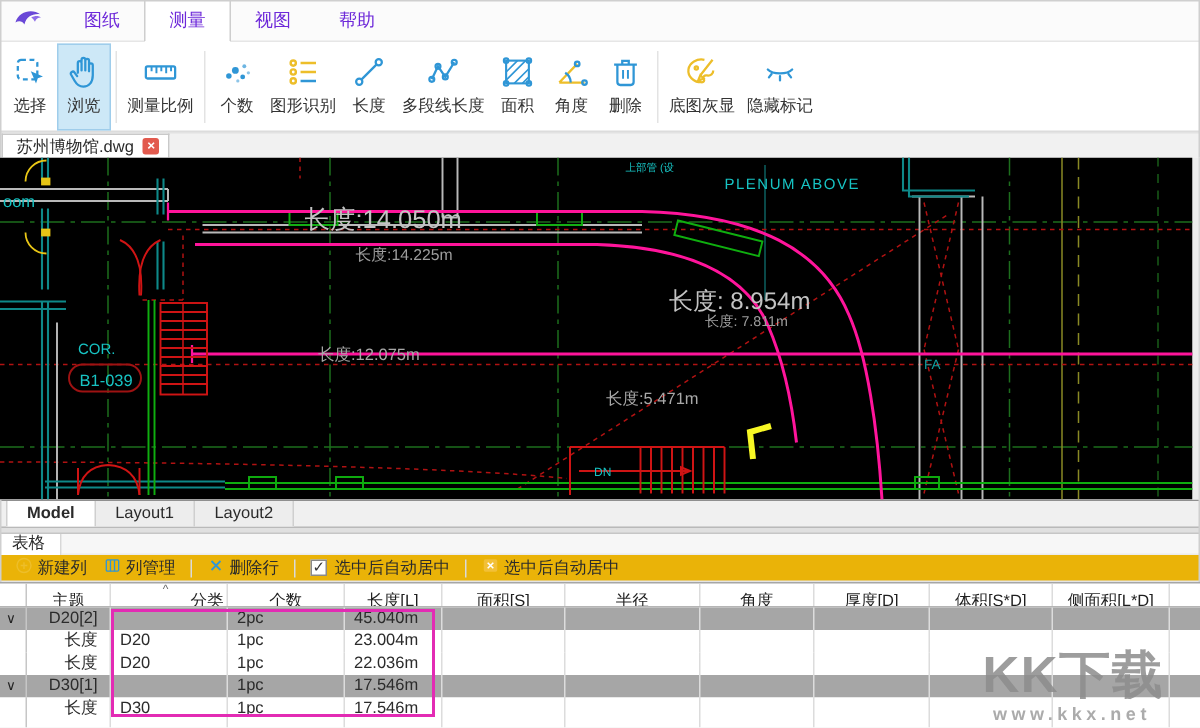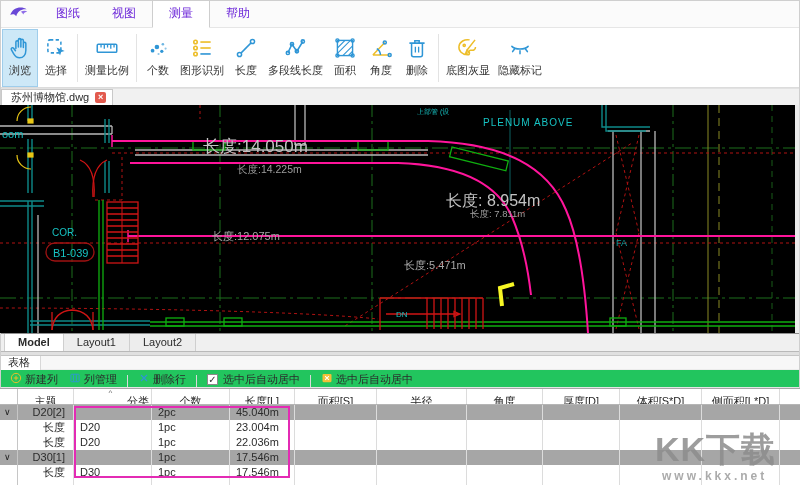--- a/index.html
+++ b/index.html
@@ -63,8 +63,8 @@
         </svg></span>
     <nav id="menu-items">
         <div class="mitem">图纸</div>
+        <div class="mitem active">测量</div>
         <div class="mitem">视图</div>
-        <div class="mitem active">测量</div>
         <div class="mitem">帮助</div>
       </nav>
   </div>

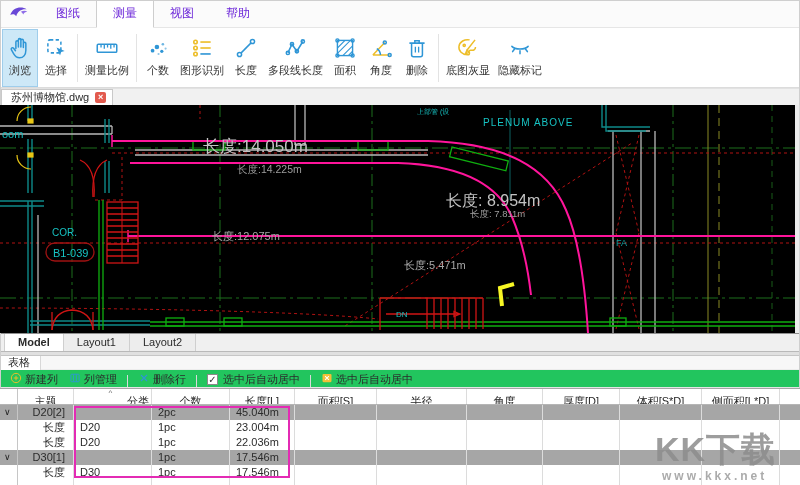--- a/index.html
+++ b/index.html
@@ -70,14 +70,6 @@
   </div>
 
   <div id="ribbon">
-      <div class="rbtn sel">
-        <span class="ricon">
-          <svg viewBox="0 0 24 24">
-            <path d="M8.2 12.5V6.4a1.15 1.15 0 0 1 2.3 0V11m0-5.4V4.5a1.15 1.15 0 0 1 2.3 0V11m0-5.9a1.15 1.15 0 0 1 2.3 0V11.6m0-3.8a1.15 1.15 0 0 1 2.3 0V14c0 4.4-2.4 7-5.8 7-2.7 0-4.1-1.3-5.4-3.6l-2.2-3.9a1.25 1.25 0 0 1 2.1-1.3l1.7 2.3" fill="none" stroke="#2f96d6" stroke-width="1.4" stroke-linecap="round" stroke-linejoin="round"></path>
-          </svg>
-        </span>
-        <span class="rlabel">浏览</span>
-      </div>
       <div class="rbtn">
         <span class="ricon">
           <svg viewBox="0 0 24 24">
@@ -86,6 +78,14 @@
           </svg>
         </span>
         <span class="rlabel">选择</span>
+      </div>
+      <div class="rbtn sel">
+        <span class="ricon">
+          <svg viewBox="0 0 24 24">
+            <path d="M8.2 12.5V6.4a1.15 1.15 0 0 1 2.3 0V11m0-5.4V4.5a1.15 1.15 0 0 1 2.3 0V11m0-5.9a1.15 1.15 0 0 1 2.3 0V11.6m0-3.8a1.15 1.15 0 0 1 2.3 0V14c0 4.4-2.4 7-5.8 7-2.7 0-4.1-1.3-5.4-3.6l-2.2-3.9a1.25 1.25 0 0 1 2.1-1.3l1.7 2.3" fill="none" stroke="#2f96d6" stroke-width="1.4" stroke-linecap="round" stroke-linejoin="round"></path>
+          </svg>
+        </span>
+        <span class="rlabel">浏览</span>
       </div>
       <div class="vsep"></div>
       <div class="rbtn">

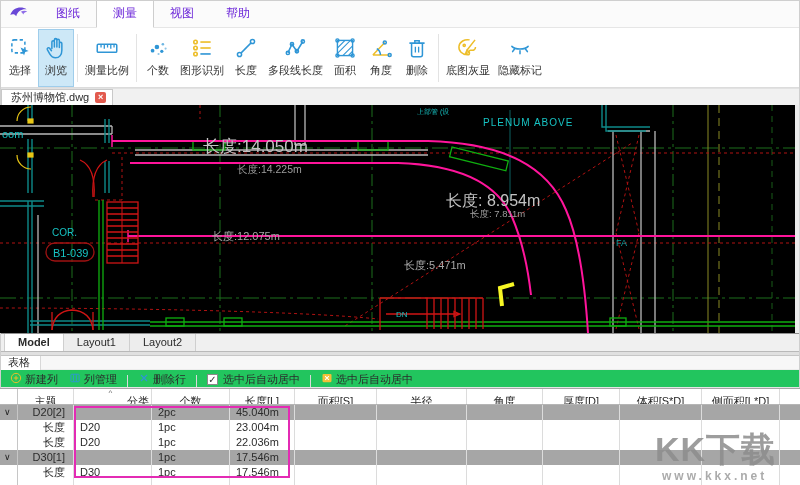--- a/index.html
+++ b/index.html
@@ -30,7 +30,7 @@
 #splitter{height:5px;background:#e0e0e0;border-top:1px solid #b9b9b9;border-bottom:1px solid #c6c6c6}
 #panelhead{height:14px;background:#f7f7f7;font-size:11px;display:flex;align-items:center;border-bottom:1px solid #ececec}
 .paneltab{background:#fff;padding:0 10px 0 8px;height:14px;line-height:13px;border-right:1px solid #d8d8d8}
-#tabletoolbar{height:18px;background:#22c55e;border-bottom:1px solid #e4e4e4;display:flex;align-items:flex-end;padding-left:6px;font-size:11px;gap:3px}
+#tabletoolbar{height:18px;background:#eab308;border-bottom:1px solid #e4e4e4;display:flex;align-items:center;padding-left:6px;font-size:11px;gap:3px}
 .tbtn{display:flex;align-items:center;gap:3px;padding:0 4px;height:16px;white-space:nowrap}
 .tbtn svg{width:12px;height:12px}
 .tsep{width:1px;height:12px;background:#dadada;margin:0 3px}

